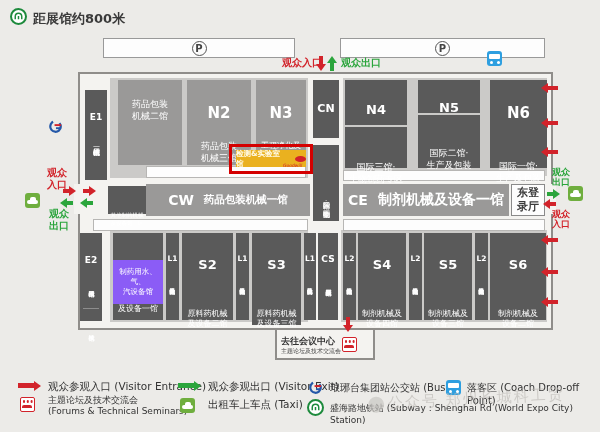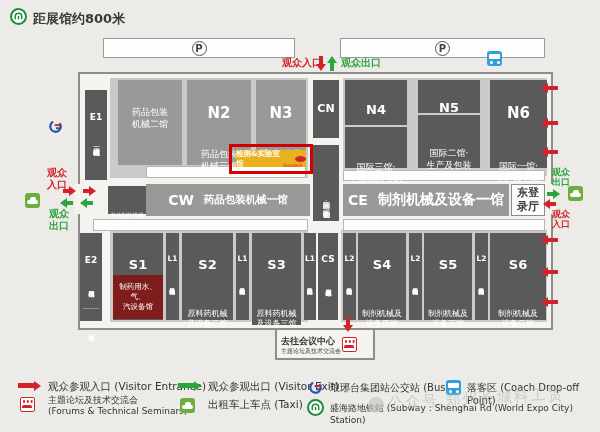--- a/index.html
+++ b/index.html
@@ -21,7 +21,7 @@
   .hall.mid{background:#9a9998}
   .hid{font-weight:bold;font-size:15px;padding-top:5px}
   .hid.sm{font-size:11px;padding-top:3px}
-  .hname{font-size:9px;line-height:1.3;margin-top:8px}
+  .hname{font-size:9px;line-height:1.3;margin-top:0}
   .hname.tight{margin-top:3px}
   .tiny{font-size:6px;line-height:1.25;margin-top:2px}
   .vtext{writing-mode:vertical-lr;text-orientation:upright;font-size:7px;line-height:1.15;

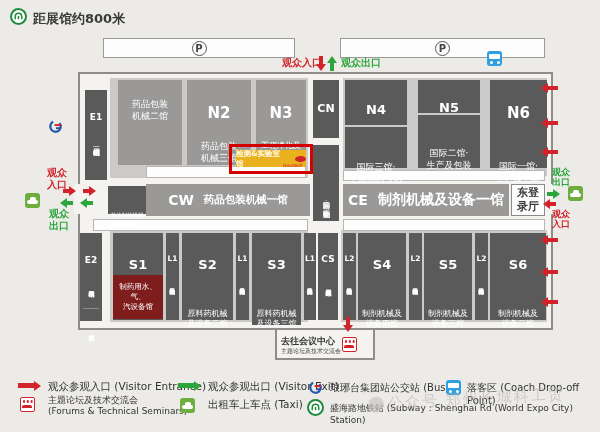--- a/index.html
+++ b/index.html
@@ -29,7 +29,7 @@
   .vtext.xs{font-size:6px}
   .rowhall{display:flex;align-items:center;justify-content:center;gap:10px;white-space:normal}
   .rowhall .hid{padding:0}
-  .subbox{position:absolute;left:0;right:0;bottom:1px;background:#7f1d1d;color:#fff;
+  .subbox{position:absolute;left:0;right:0;bottom:16px;background:#8b5cf6;color:#fff;
           font-size:7.5px;line-height:1.3;display:flex;align-items:center;justify-content:center;
           white-space:pre-line}
   .whitebox{position:absolute;background:#fdfdfd;border:1px solid #8a8a8a;color:#3a3a3a;

